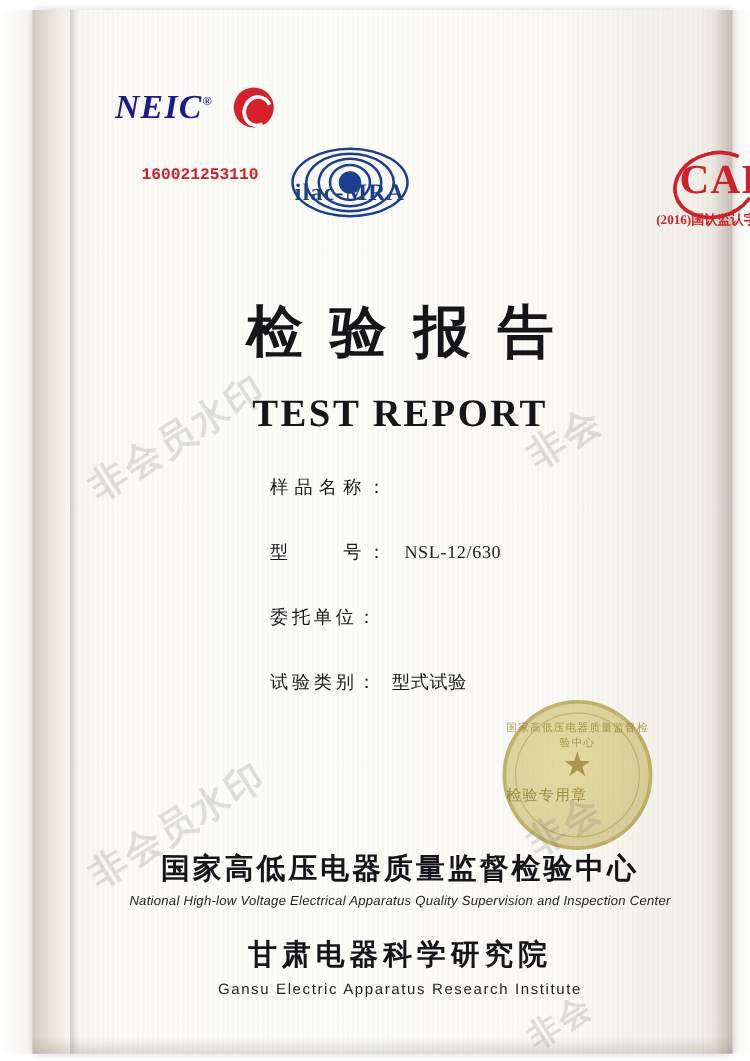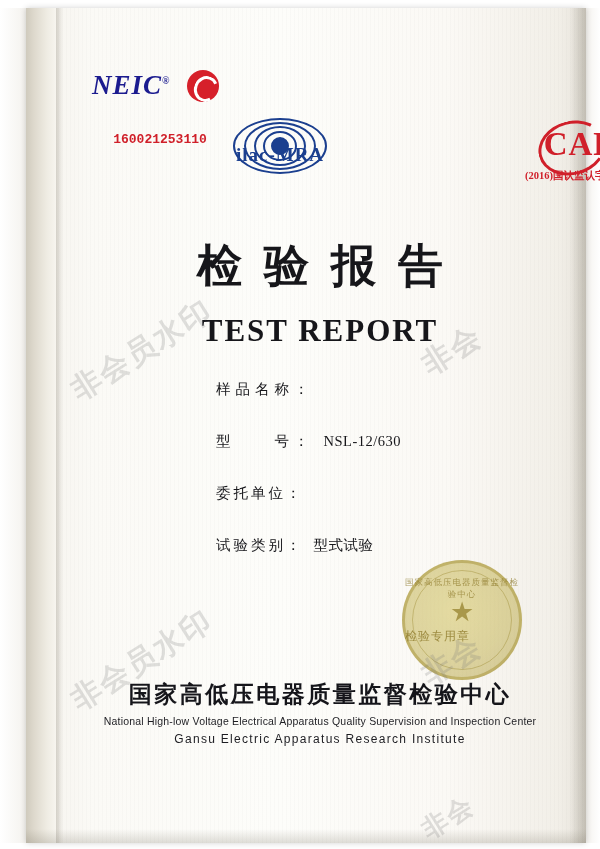--- a/index.html
+++ b/index.html
@@ -426,6 +426,7 @@
     letter-spacing: 0.2px;
     margin-top: 5px;
     color: #1d1d22;
+    font-style: italic;
   }
   .inst-cn {
     font-family: "Liberation Serif", serif;

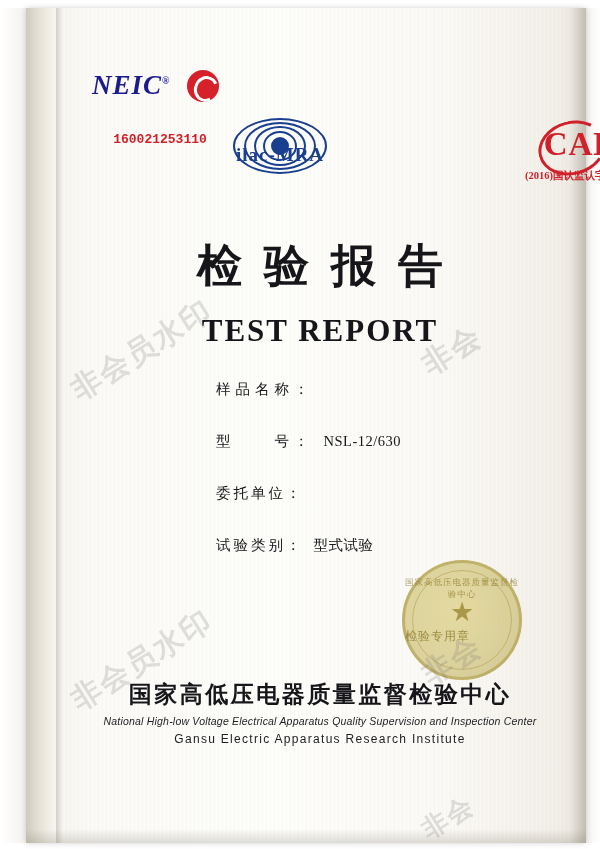--- a/index.html
+++ b/index.html
@@ -544,6 +544,7 @@
       <div class="footer">
         <div class="org-cn">国家高低压电器质量监督检验中心</div>
         <div class="org-en">National High-low Voltage Electrical Apparatus Quality Supervision and Inspection Center</div>
+        <div class="inst-cn">甘肃电器科学研究院</div>
         <div class="inst-en">Gansu Electric Apparatus Research Institute</div>
       </div>
 

